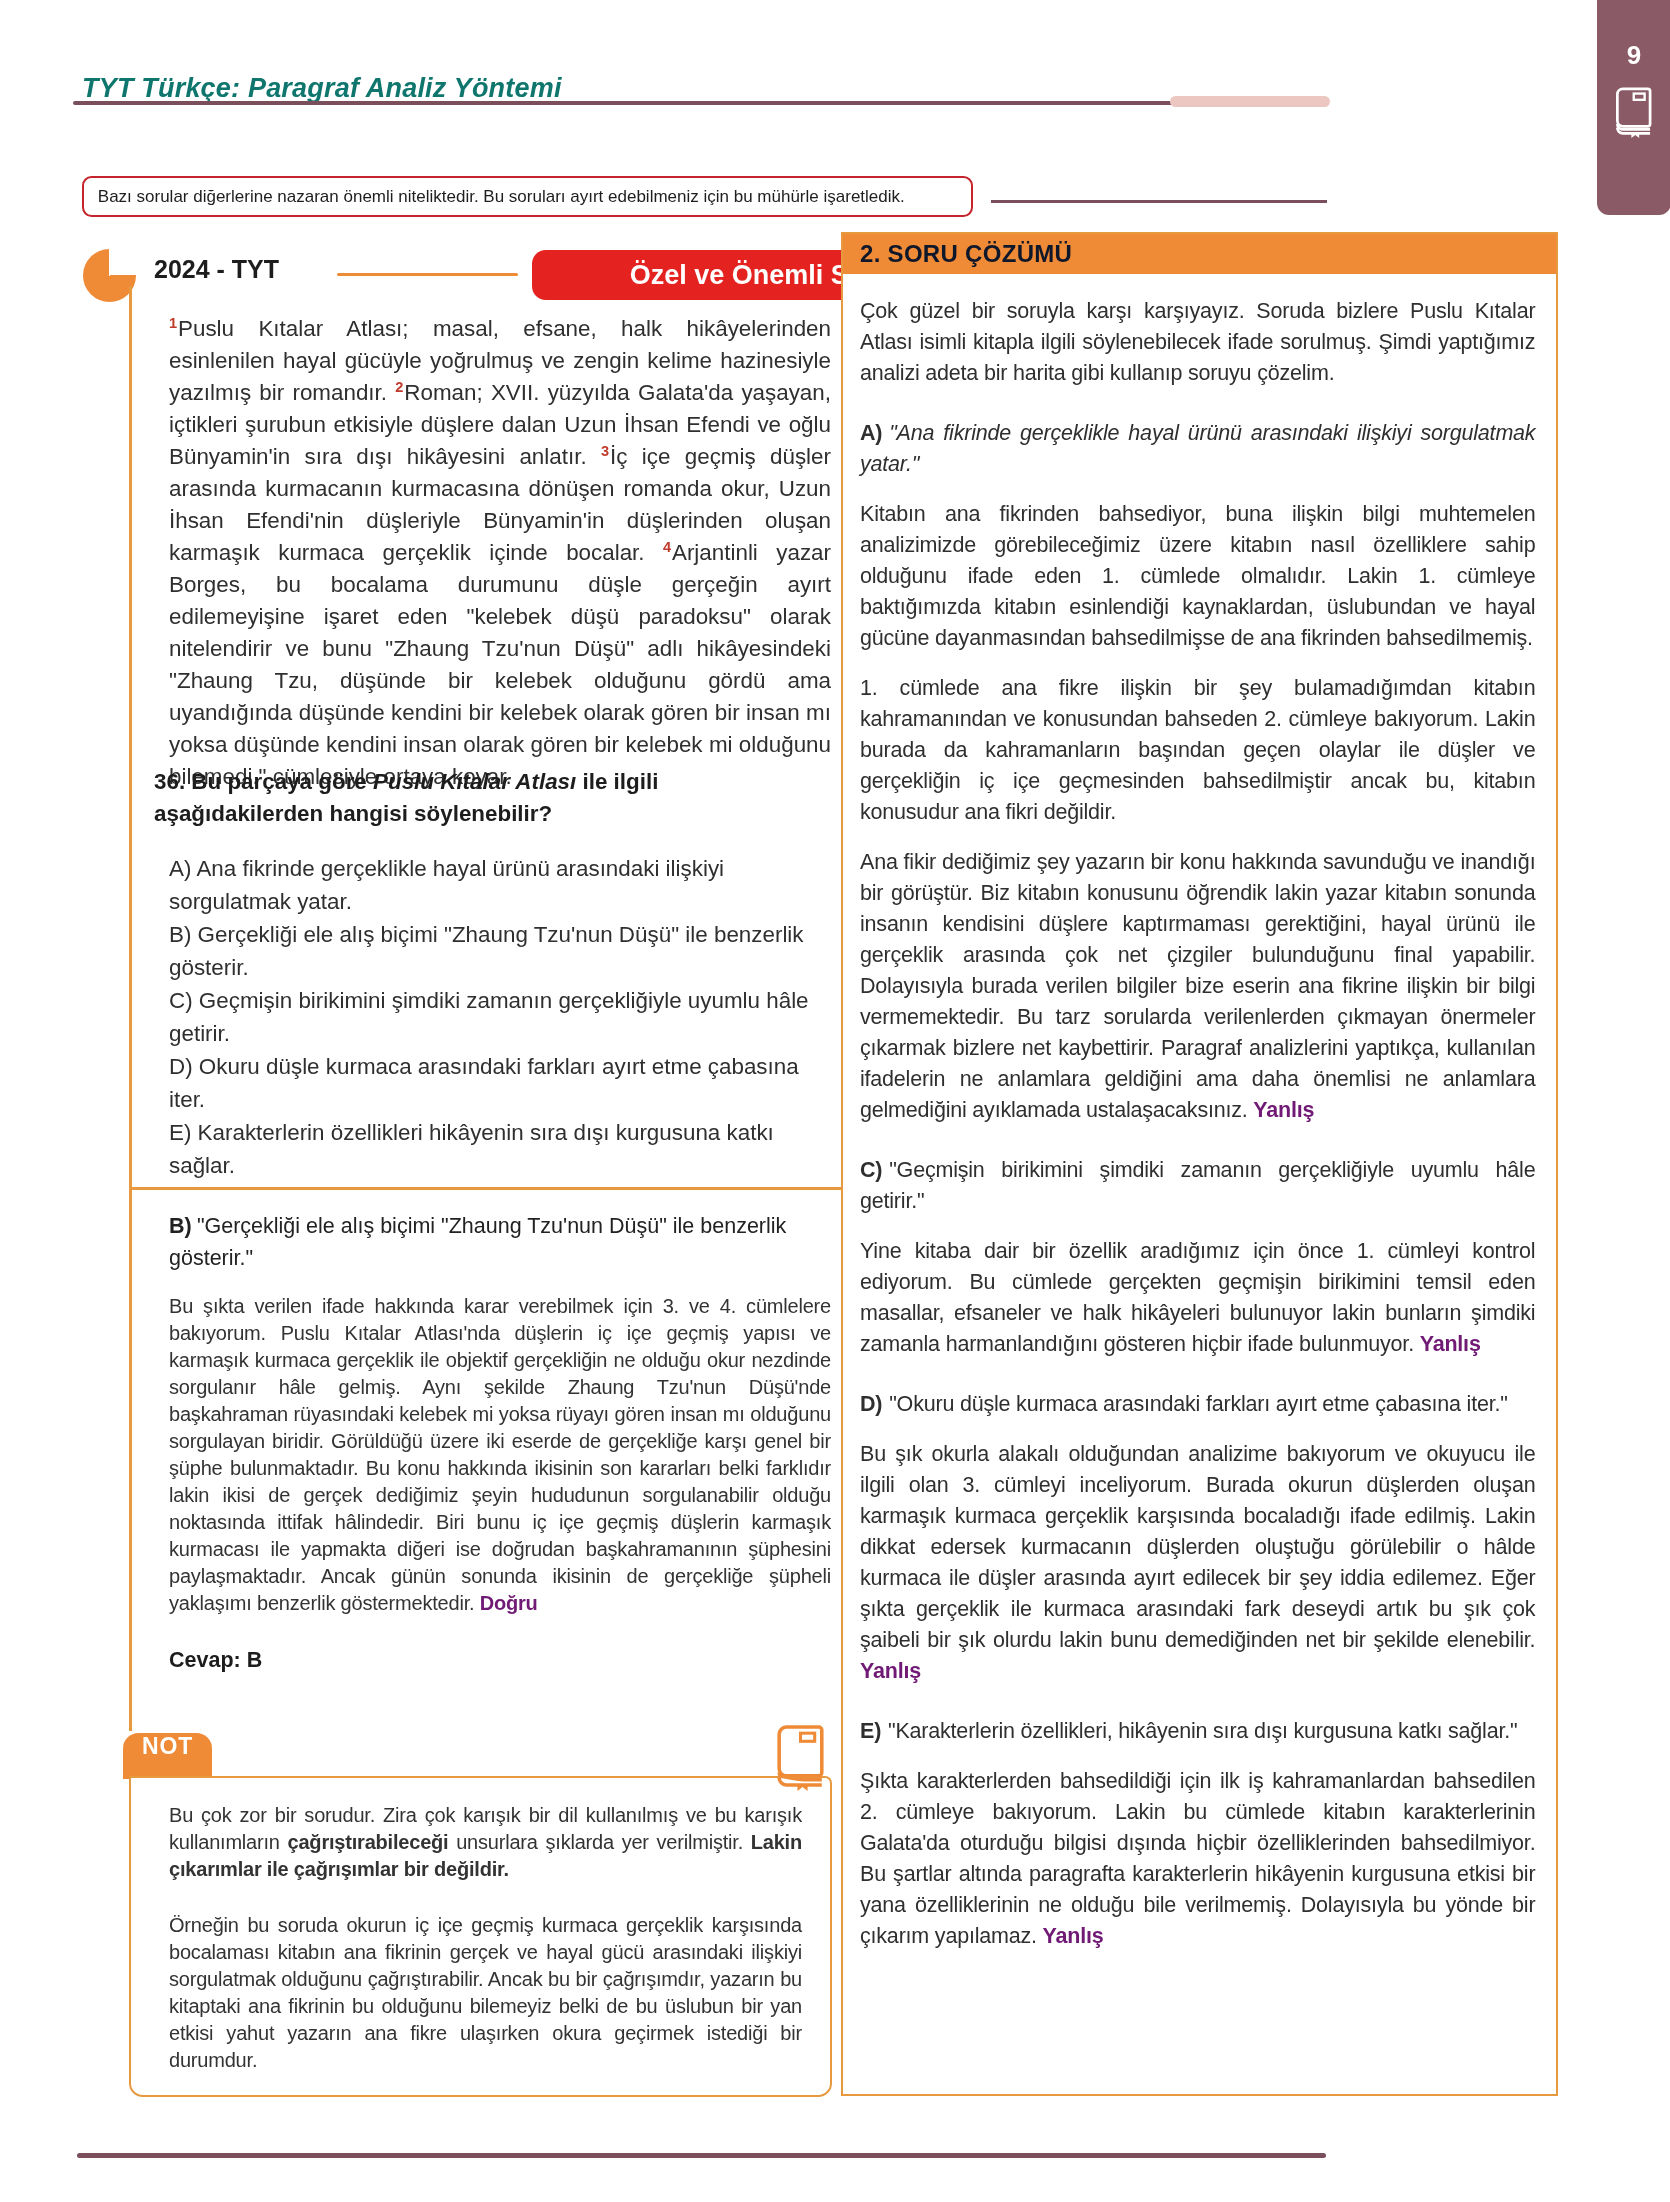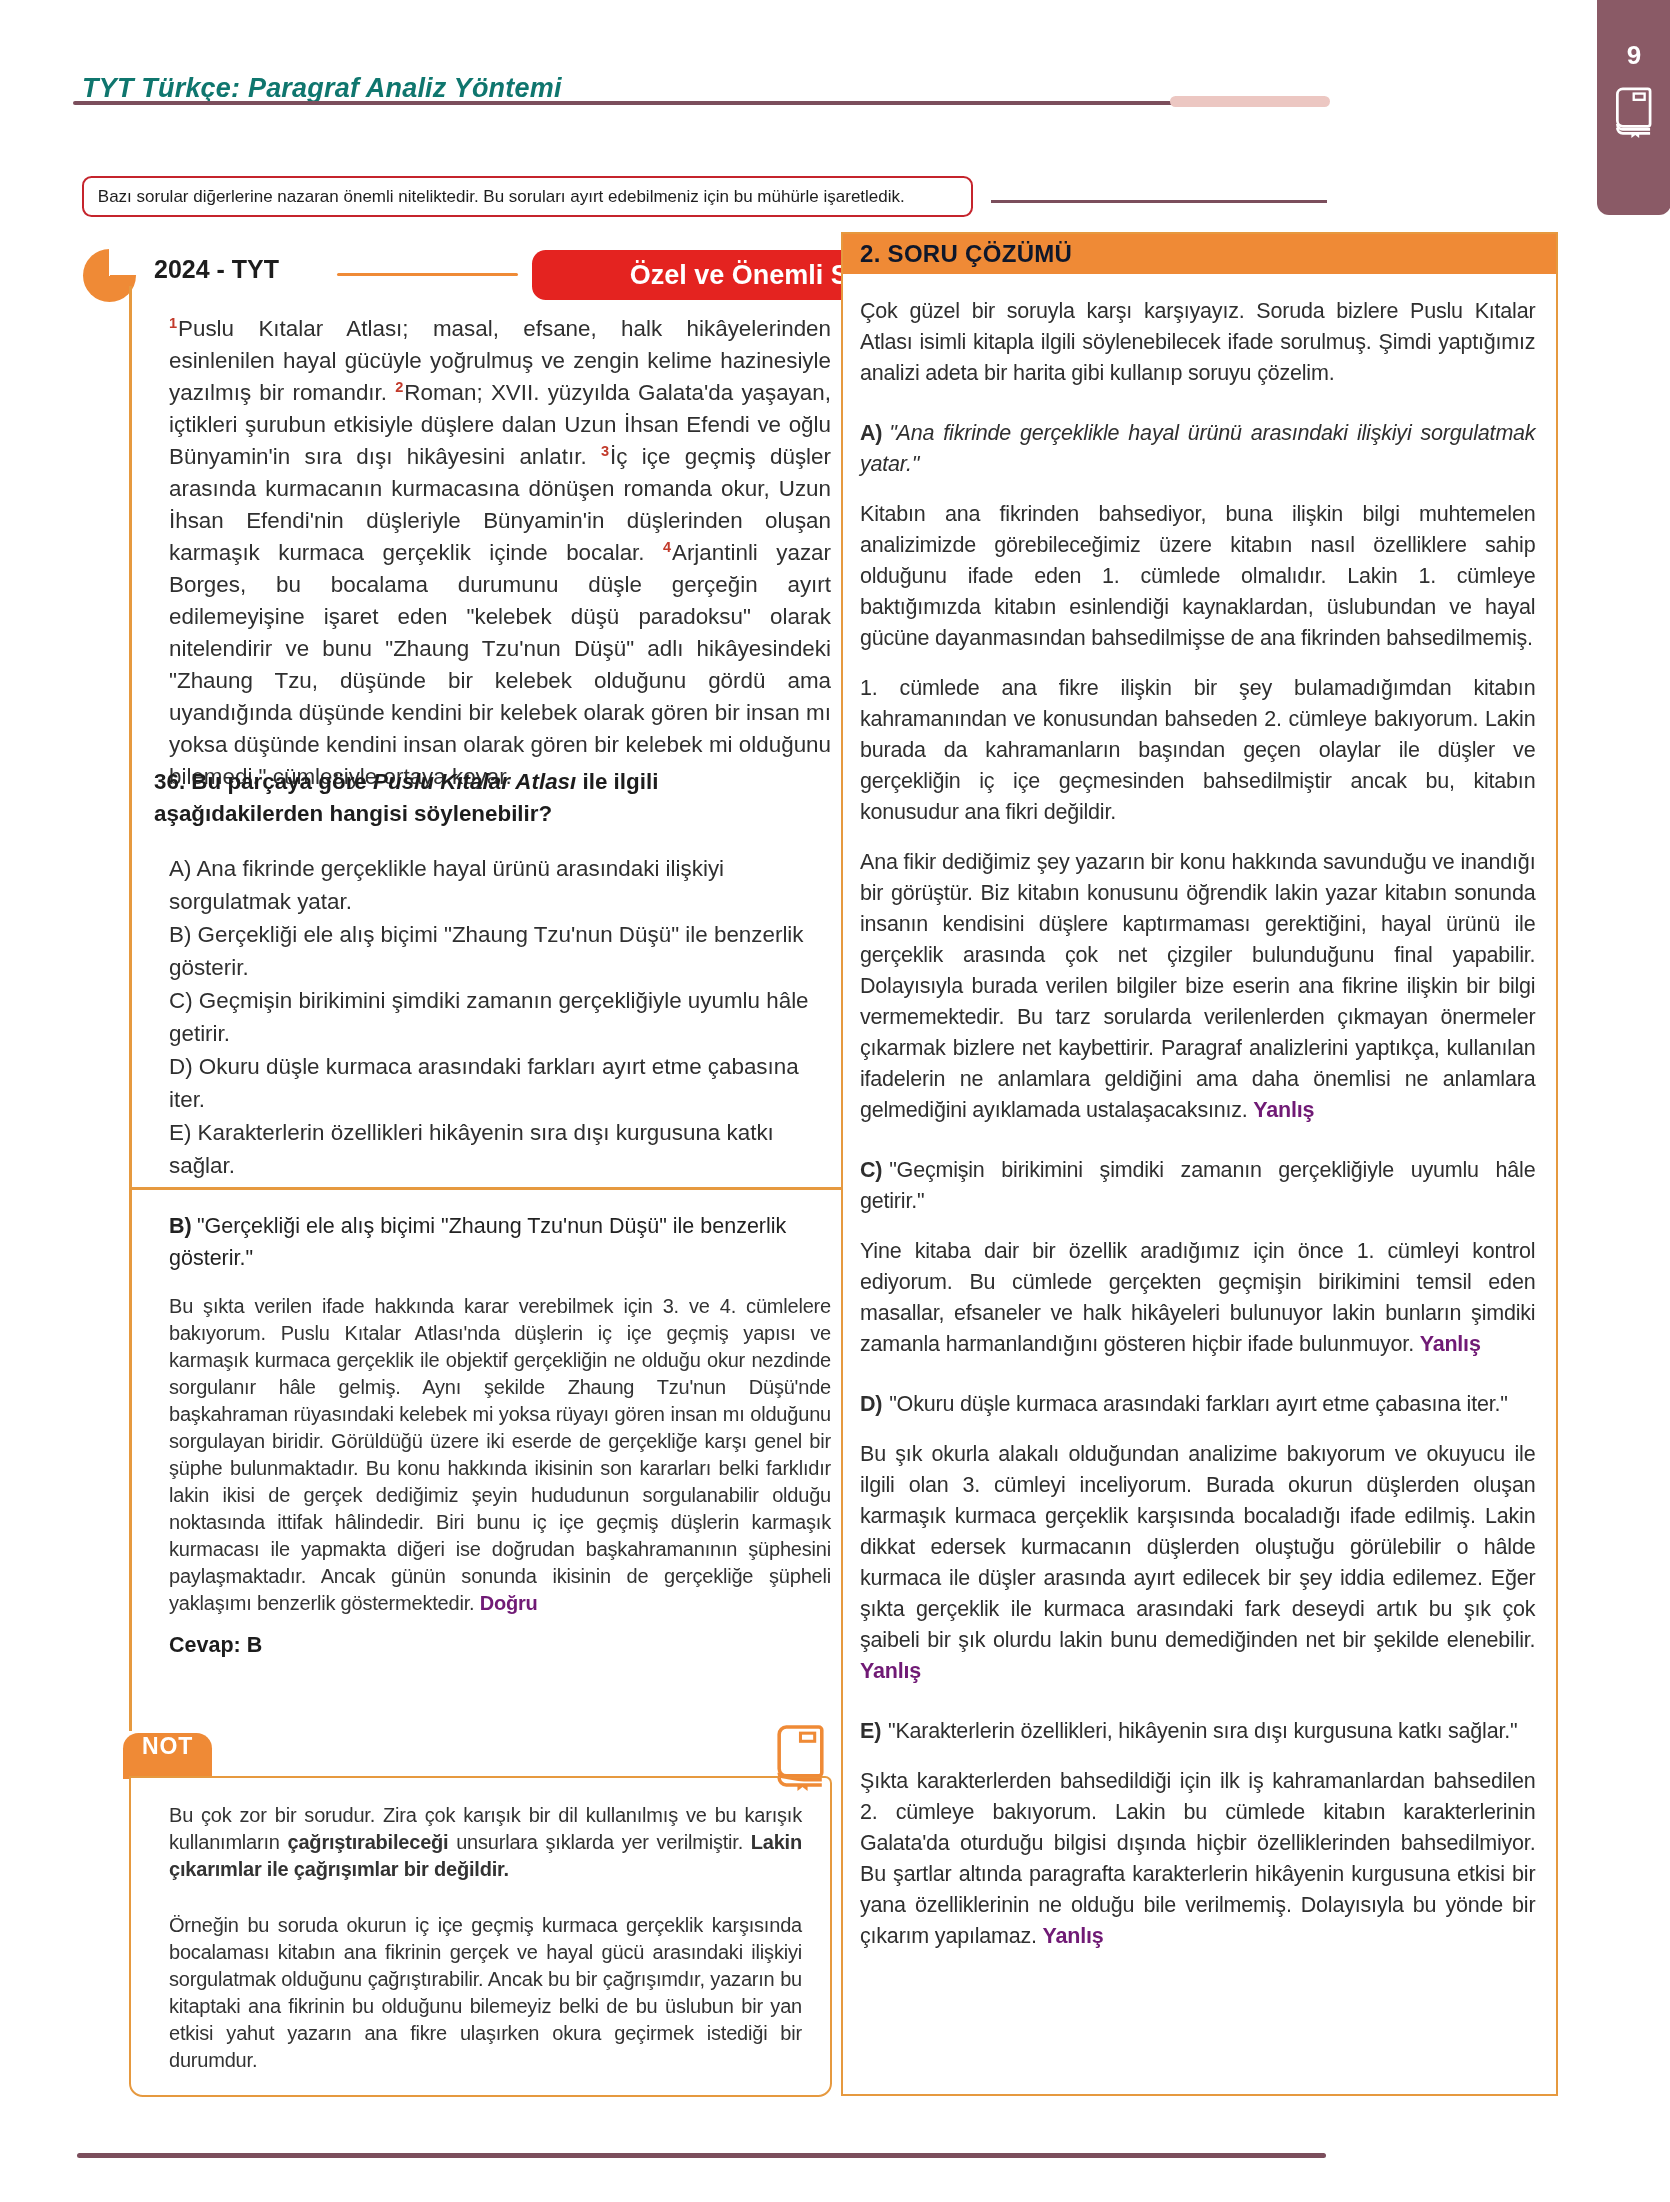--- a/index.html
+++ b/index.html
@@ -53,7 +53,7 @@
   .sol-b-heading b{margin-right:5.2px;}
   .sol-b-body{margin-top:19px;font-size:20px;line-height:27px;text-align:justify;
               letter-spacing:-0.2px;color:#333;}
-  .answer-line{margin-top:16px;font-weight:700;font-size:21.5px;color:#1d1d1d;}
+  .answer-line{margin-top:31px;font-weight:700;font-size:21.5px;color:#1d1d1d;}
 
   
   .not-tab{position:absolute;left:123px;top:1733px;width:89px;height:46px;background:#ef8a36;

